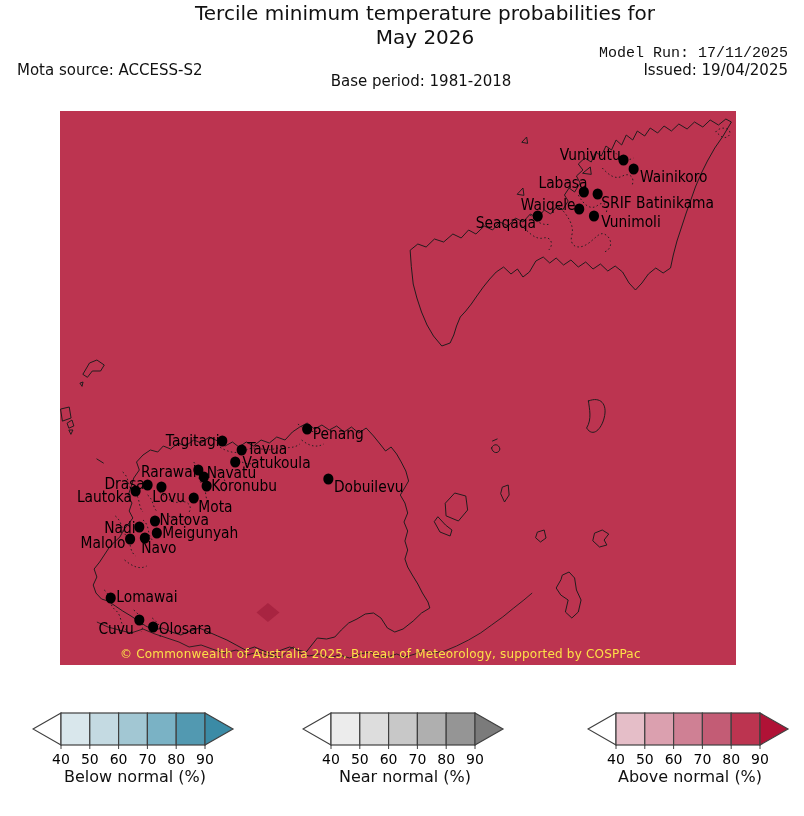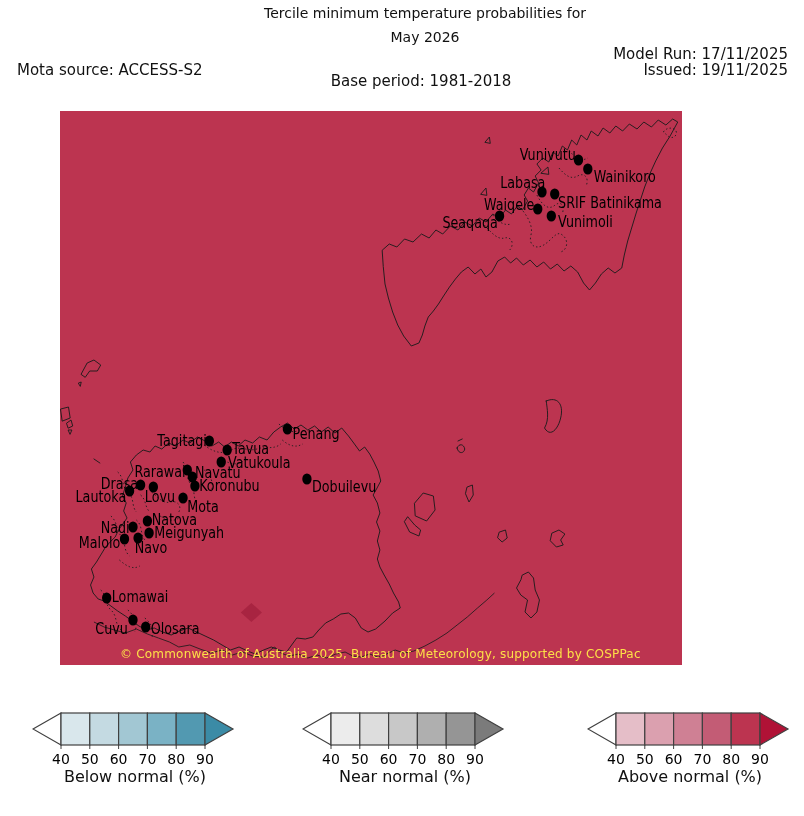--- a/index.html
+++ b/index.html
@@ -6,7 +6,7 @@
   .page{position:relative;width:804px;height:816px;overflow:hidden;background:#ffffff;
         font-family:"DejaVu Sans","Liberation Sans",sans-serif;color:#111;}
   .title{position:absolute;top:1px;left:46px;right:0;text-align:center;
-         font-size:14px;line-height:24px;}
+         font-size:20px;line-height:24px;}
   .meta{position:absolute;font-size:15px;line-height:16px;white-space:nowrap;}
   .meta-source{left:17px;top:62px;}
   .meta-base{left:38px;right:0;text-align:center;top:73px;}

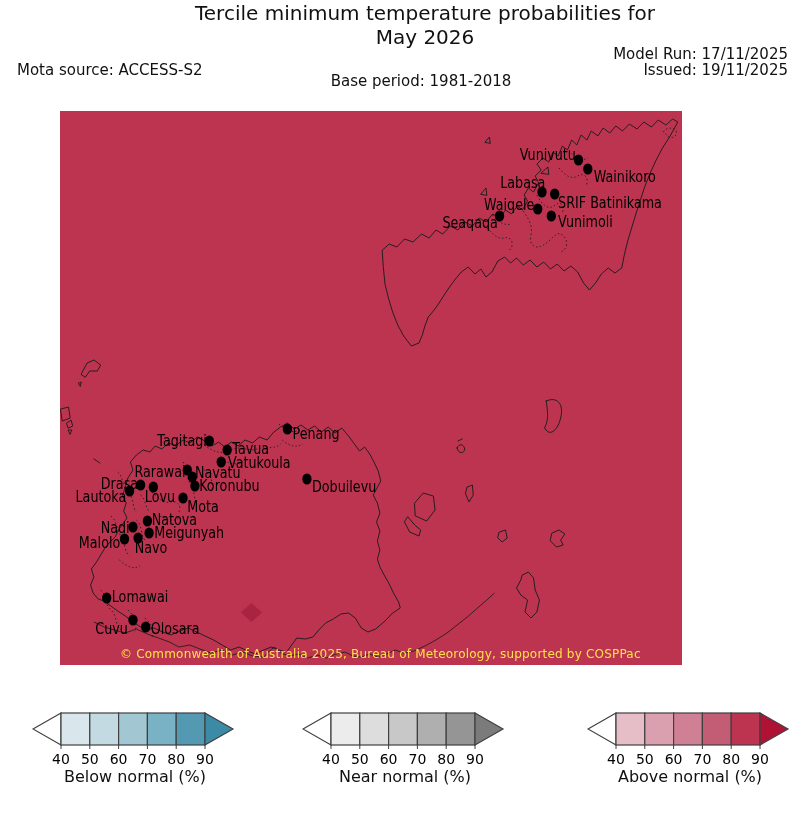--- a/index.html
+++ b/index.html
@@ -10,7 +10,7 @@
   .meta{position:absolute;font-size:15px;line-height:16px;white-space:nowrap;}
   .meta-source{left:17px;top:62px;}
   .meta-base{left:38px;right:0;text-align:center;top:73px;}
-  .meta-run{right:16px;top:46px;text-align:right;}
+  .meta-run{right:16px;top:46px;text-align:right;font-family:Liberation Mono, monospace;}
   .meta-issued{right:16px;top:62px;text-align:right;}
   #map{position:absolute;left:60px;top:111px;width:622px;height:554px;}
   #map svg{position:absolute;left:0;top:0;width:100%;height:100%;display:block;}

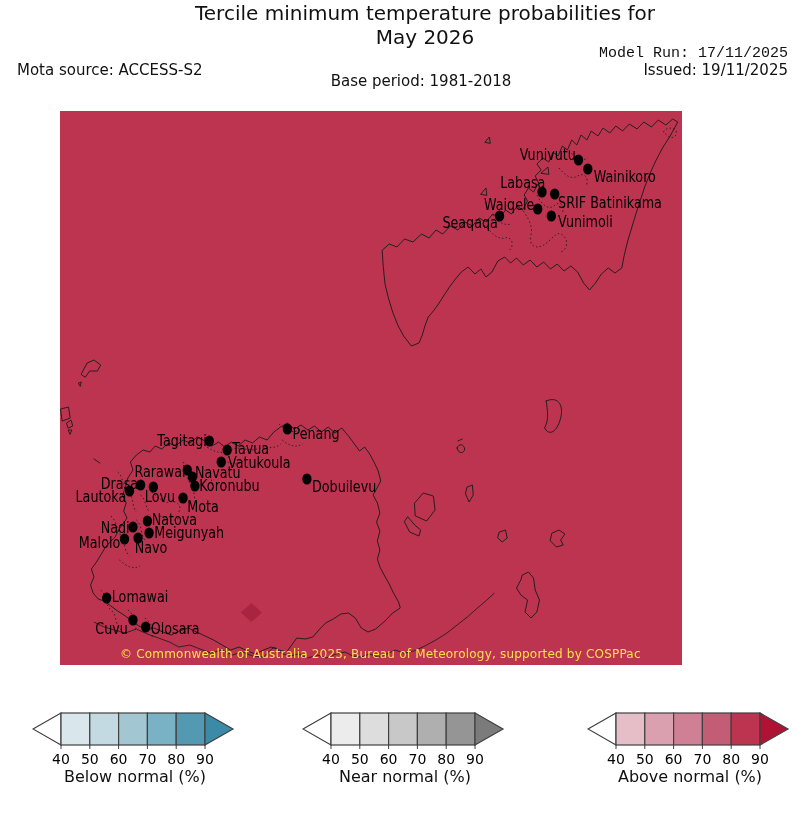--- a/index.html
+++ b/index.html
@@ -42,7 +42,7 @@
   <div class="meta meta-source">Mota source: ACCESS-S2</div>
   <div class="meta meta-base">Base period: 1981-2018</div>
   <div class="meta meta-run">Model Run: 17/11/2025</div>
-  <div class="meta meta-issued">Issued: 19/11/2025</div>
+  <div class="meta meta-issued">Issued: 19/04/2025</div>
 
   <div id="map" style="background: rgb(188, 52, 80);">
     <svg viewBox="60 111 733 554" preserveAspectRatio="none">

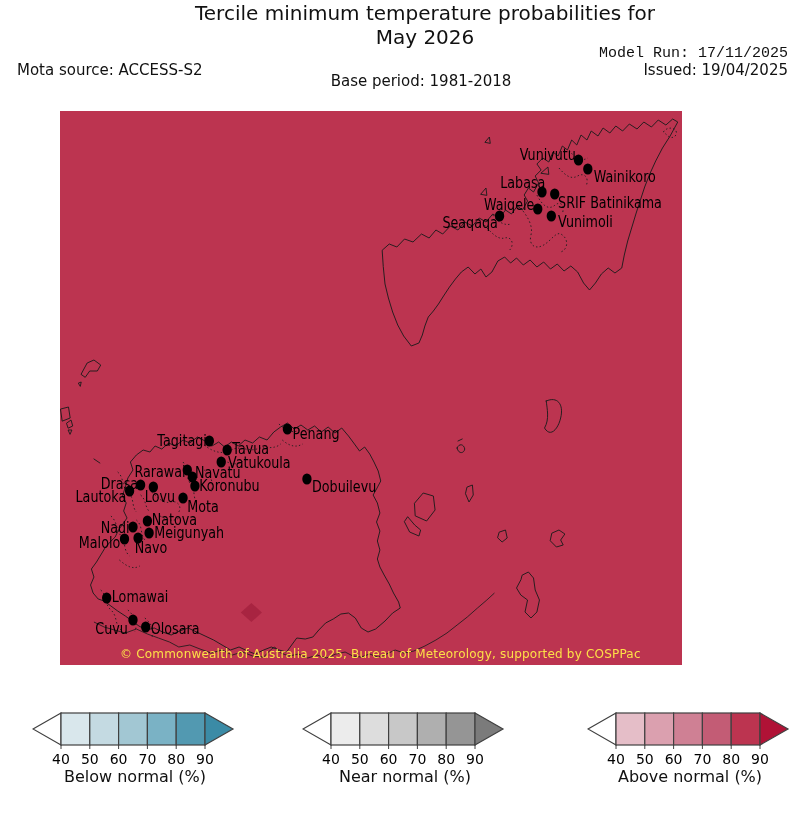--- a/index.html
+++ b/index.html
@@ -12,7 +12,7 @@
   .meta-base{left:38px;right:0;text-align:center;top:73px;}
   .meta-run{right:16px;top:46px;text-align:right;font-family:Liberation Mono, monospace;}
   .meta-issued{right:16px;top:62px;text-align:right;}
-  #map{position:absolute;left:60px;top:111px;width:622px;height:554px;}
+  #map{position:absolute;left:60px;top:111px;width:676px;height:554px;}
   #map svg{position:absolute;left:0;top:0;width:100%;height:100%;display:block;}
   .coast{fill:none;stroke:#1b1b1b;stroke-width:1;stroke-linejoin:round;stroke-linecap:round;}
   .reefline{fill:none;stroke:#1b1b1b;stroke-width:0.9;stroke-linejoin:round;}

